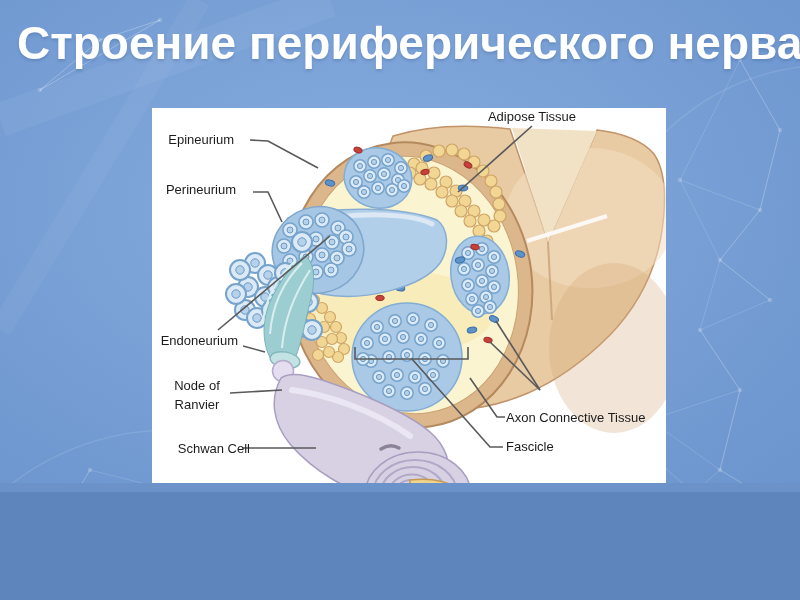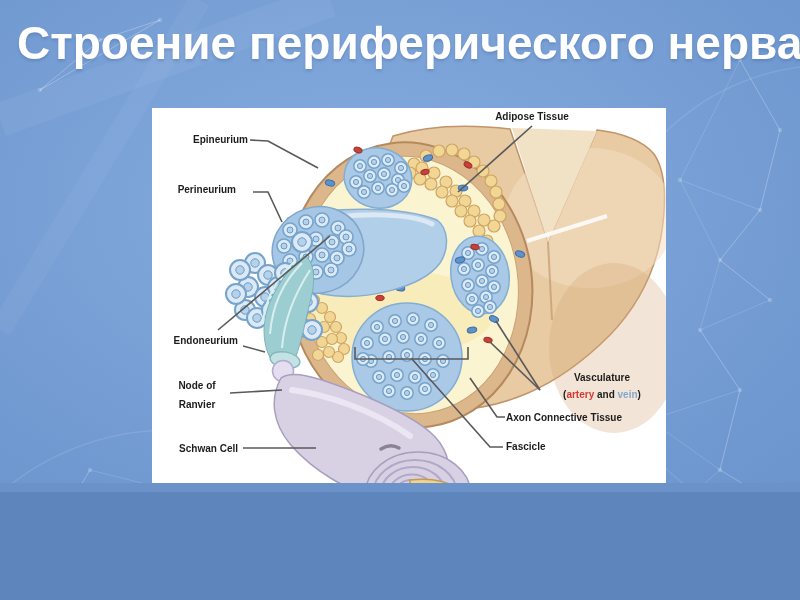--- a/index.html
+++ b/index.html
@@ -14,7 +14,7 @@
          text-shadow:0 2px 3px rgba(40,70,120,0.25);}
   .panel{position:absolute;left:152px;top:108px;width:514px;height:435px;background:#ffffff;}
   .panel svg.fig{position:absolute;left:0;top:0;}
-  .lbl{position:absolute;font-size:10px;font-weight:bold;color:#1c1c1c;line-height:15px;}
+  .lbl{position:absolute;font-size:13px;font-weight:normal;color:#1c1c1c;line-height:15px;}
   .lbl.r{text-align:right;}
   .lbl.c{text-align:center;}
   .artery{color:#d23a32;}

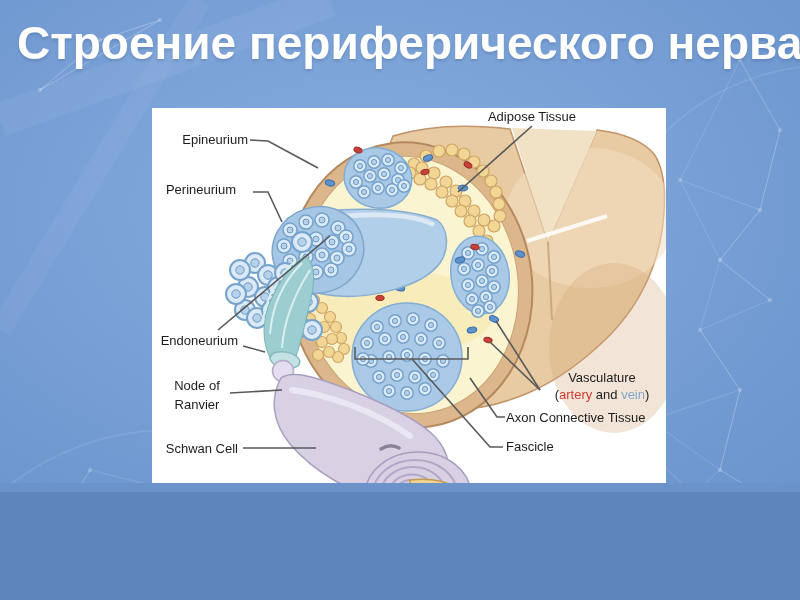--- a/index.html
+++ b/index.html
@@ -452,7 +452,7 @@
       </g>
     </svg>
 
-    <div class="lbl r" style="left:14px;width:82px;top:24px;">Epineurium</div>
+    <div class="lbl r" style="left:0;width:82px;top:24px;">Epineurium</div>
     <div class="lbl r" style="left:0;width:84px;top:74px;text-align:right;">Perineurium</div>
     <div class="lbl r" style="left:0;width:86px;top:225px;">Endoneurium</div>
     <div class="lbl c" style="left:2px;width:86px;top:268px;line-height:19px;">

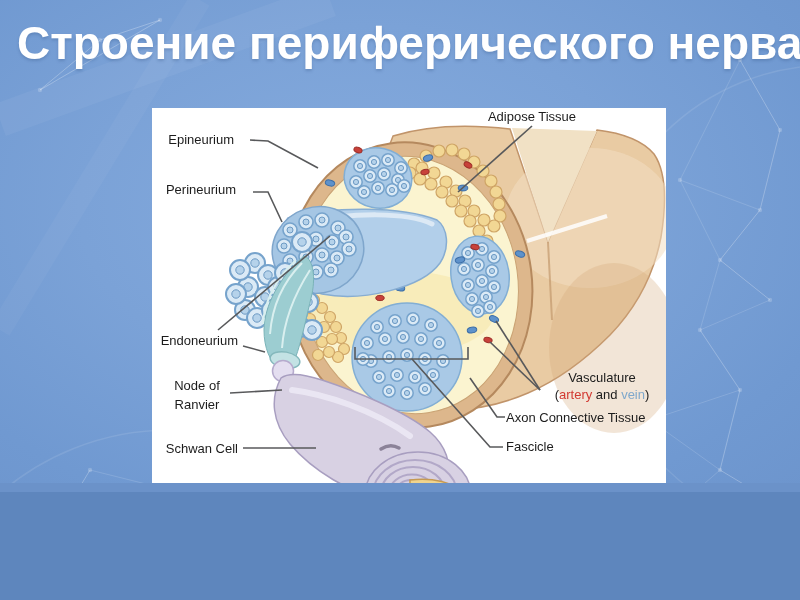--- a/index.html
+++ b/index.html
@@ -461,10 +461,6 @@
     </div>
     <div class="lbl r" style="left:4px;width:82px;top:333px;">Schwan Cell</div>
     <div class="lbl c" style="left:318px;width:124px;top:1px;">Adipose Tissue</div>
-    <div class="lbl c" style="left:388px;width:124px;top:262px;">
-      <div>Vasculature</div>
-      <div style="margin-top:2px;"><span>(</span><span class="artery">artery</span><span> and </span><span class="vein">vein</span><span>)</span></div>
-    </div>
     <div class="lbl" style="left:354px;top:302px;width:160px;">Axon Connective Tissue</div>
     <div class="lbl" style="left:354px;top:331px;">Fascicle</div>
     <div class="lbl" style="left:354px;top:379px;">Cell</div>

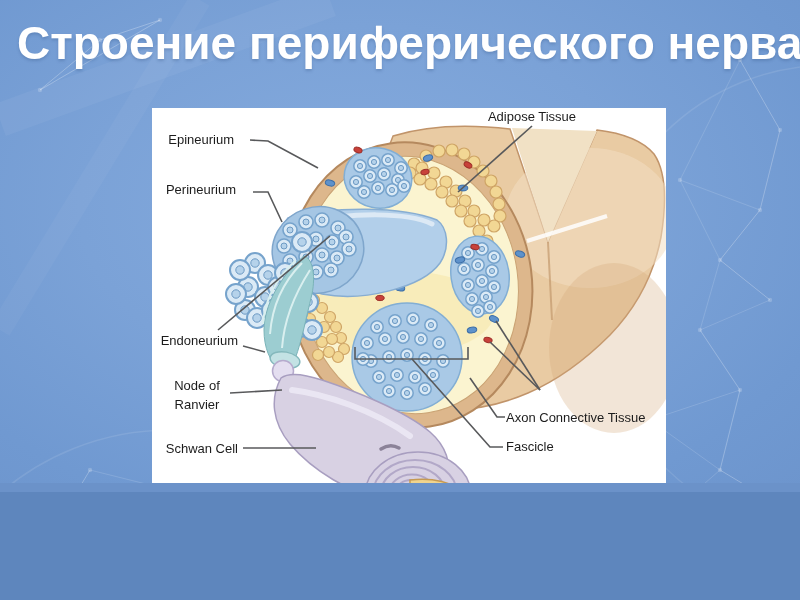--- a/index.html
+++ b/index.html
@@ -459,7 +459,7 @@
       <div>Node of</div>
       <div>Ranvier</div>
     </div>
-    <div class="lbl r" style="left:4px;width:82px;top:333px;">Schwan Cell</div>
+    <div class="lbl r" style="left:16px;width:82px;top:333px;">Schwan Cell</div>
     <div class="lbl c" style="left:318px;width:124px;top:1px;">Adipose Tissue</div>
     <div class="lbl" style="left:354px;top:302px;width:160px;">Axon Connective Tissue</div>
     <div class="lbl" style="left:354px;top:331px;">Fascicle</div>

